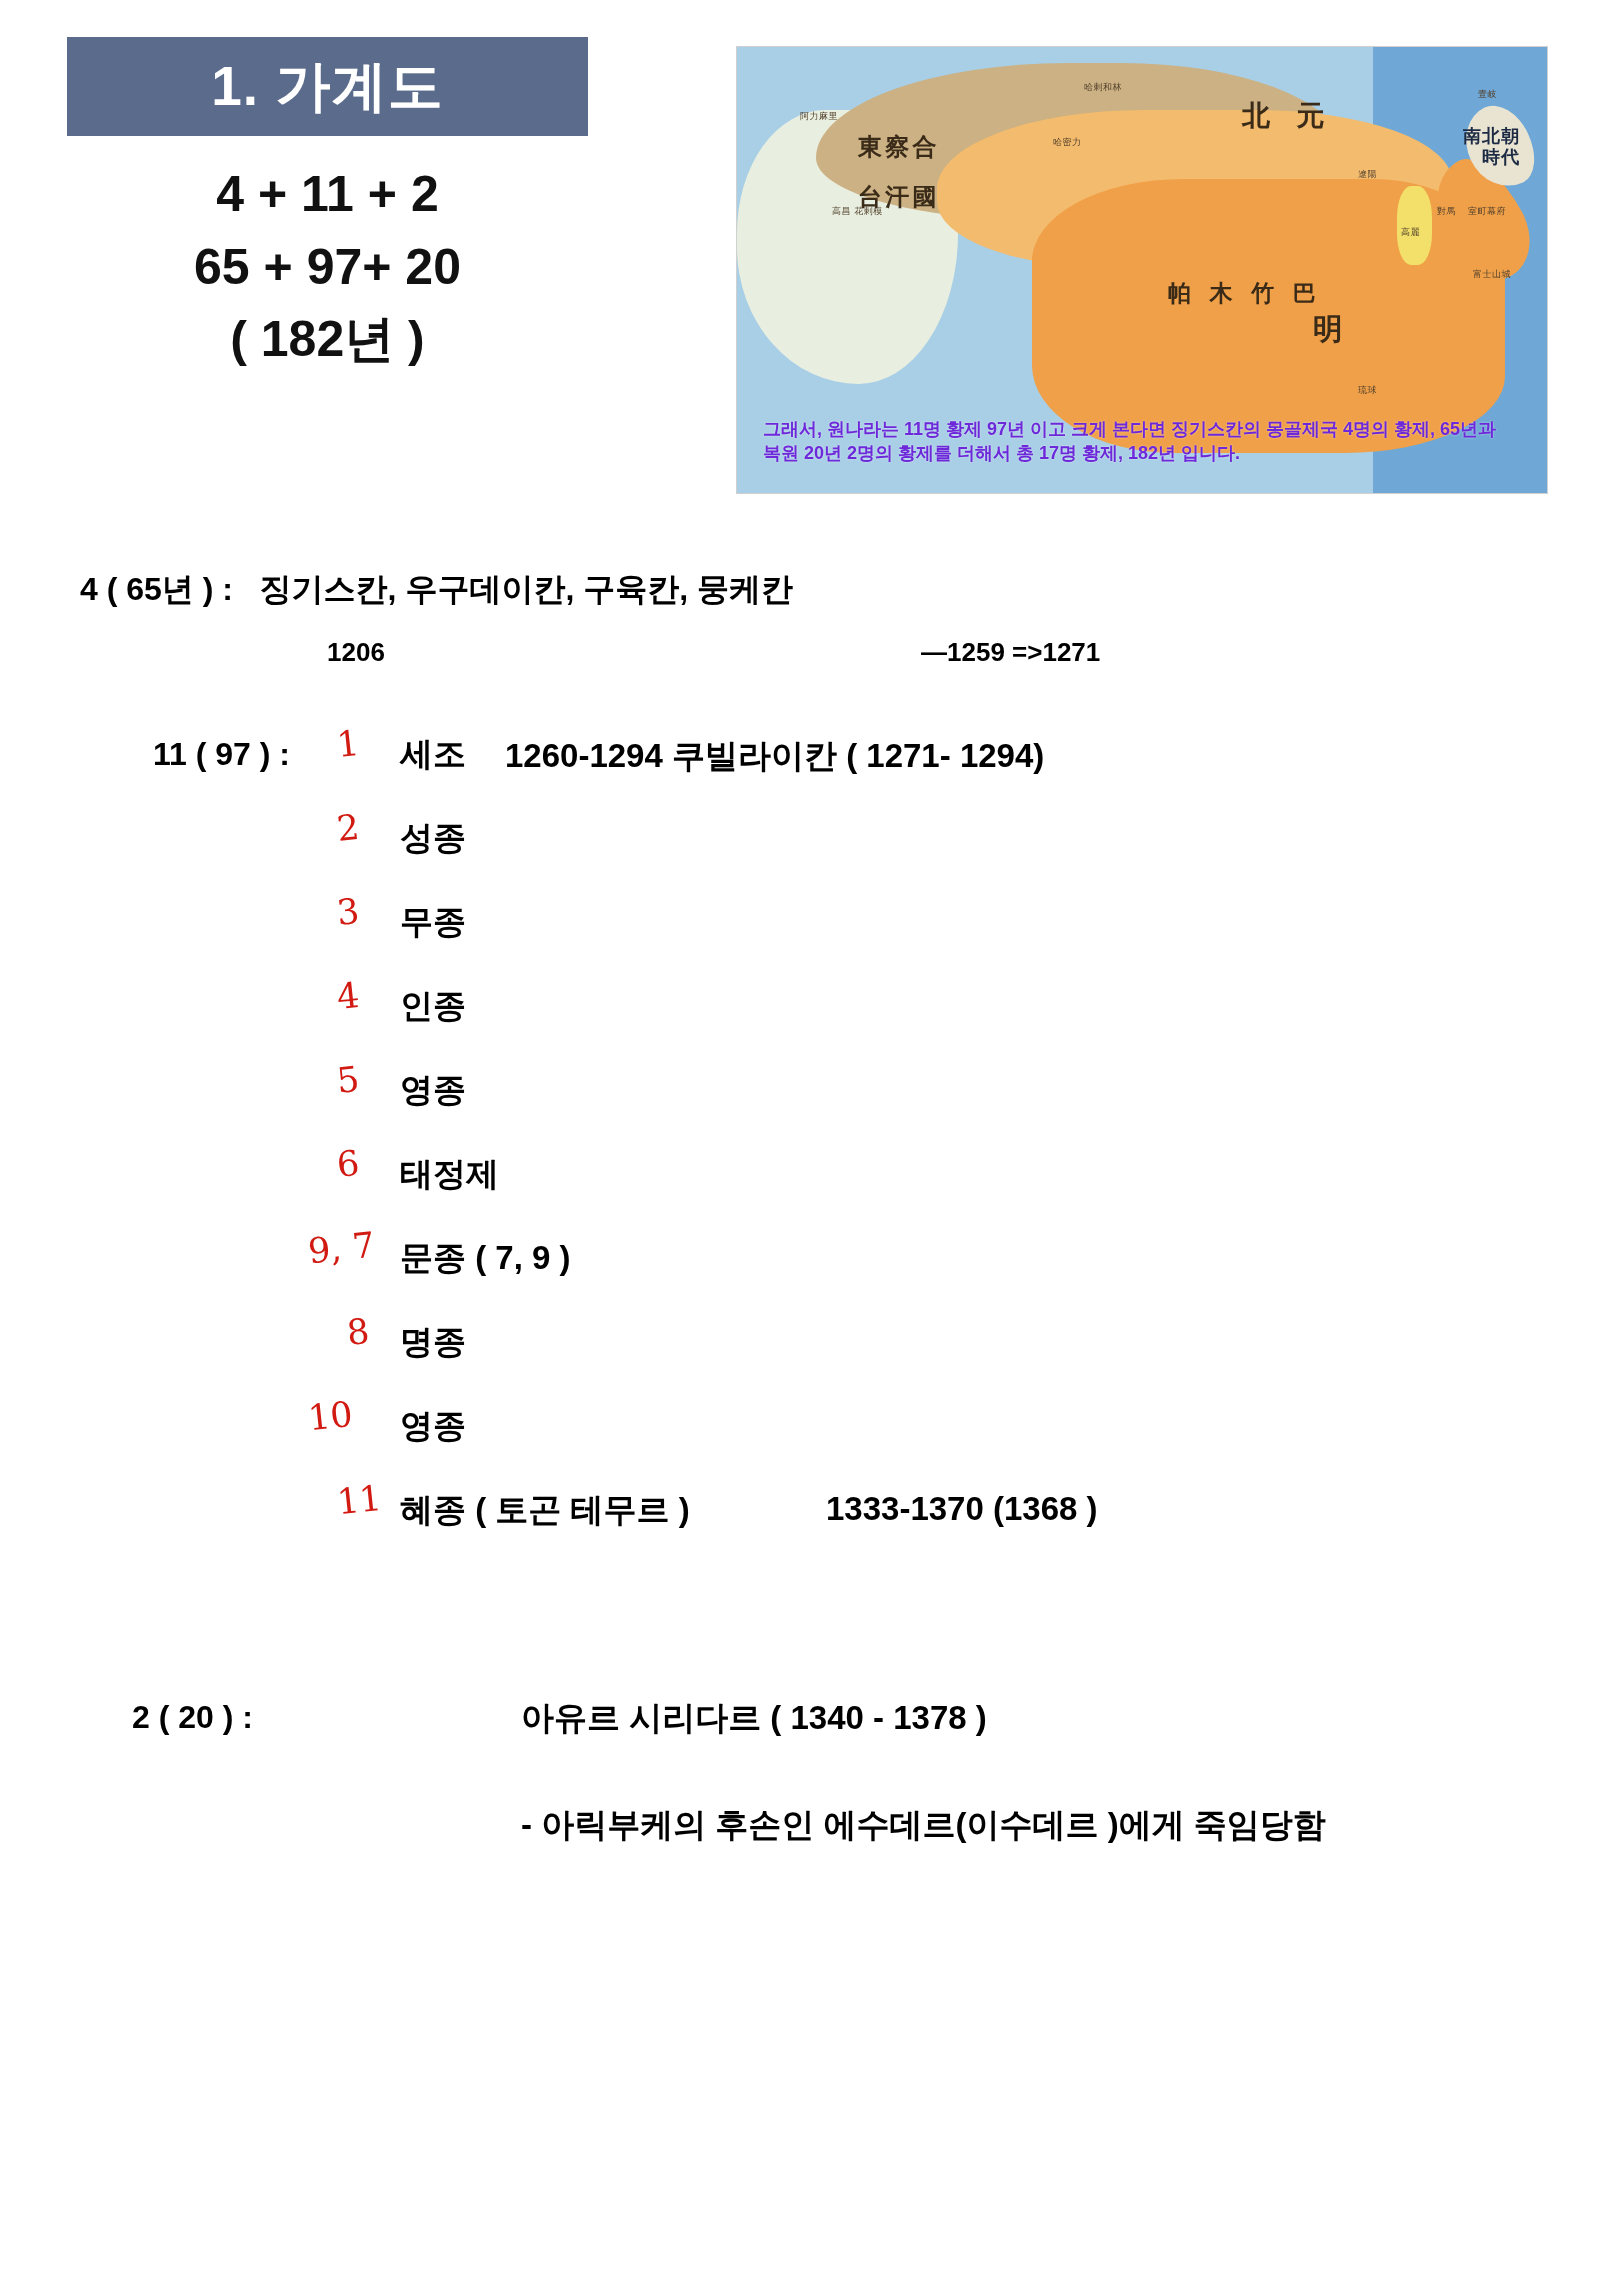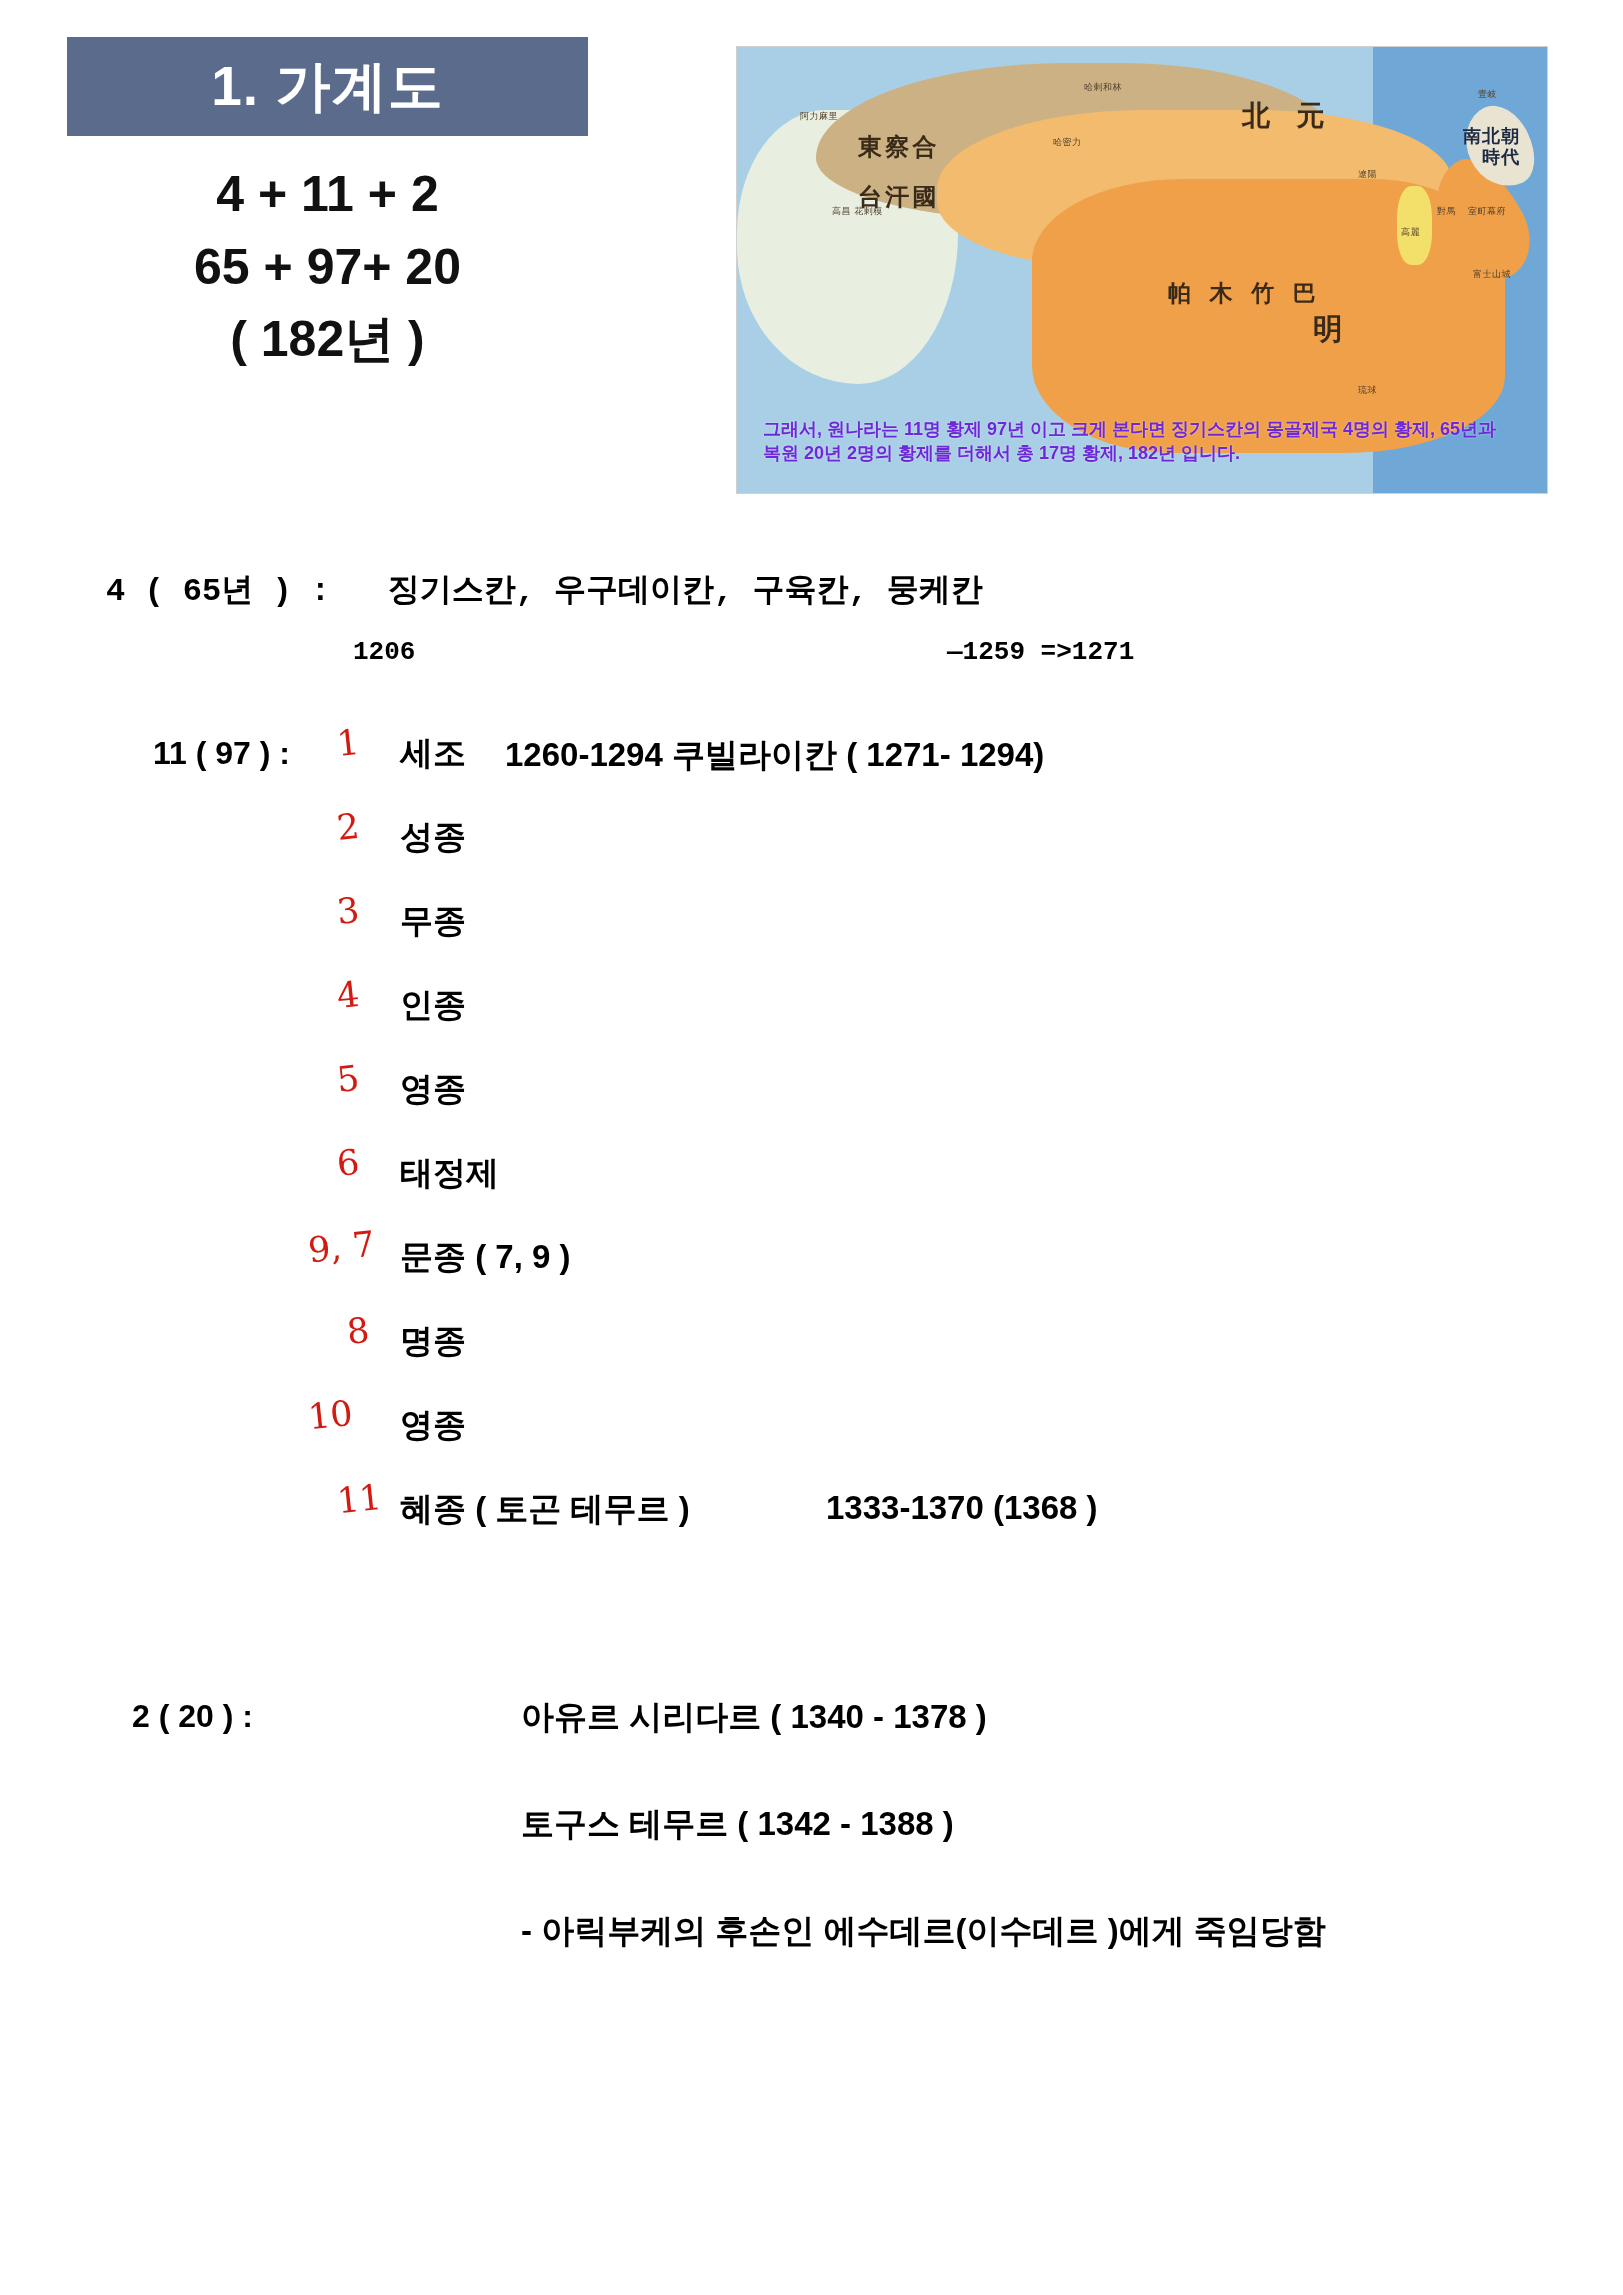--- a/index.html
+++ b/index.html
@@ -171,7 +171,7 @@
     width: 1623px;
   }
 
-  .row-group4 { margin-left: 106px; font-family: Liberation Mono, monospace; }
+  .row-group4 { margin-left: 80px; }
   .group4-head { font-size: 32px; font-weight: bold; }
   .group4-sub {
     margin-top: 25px;

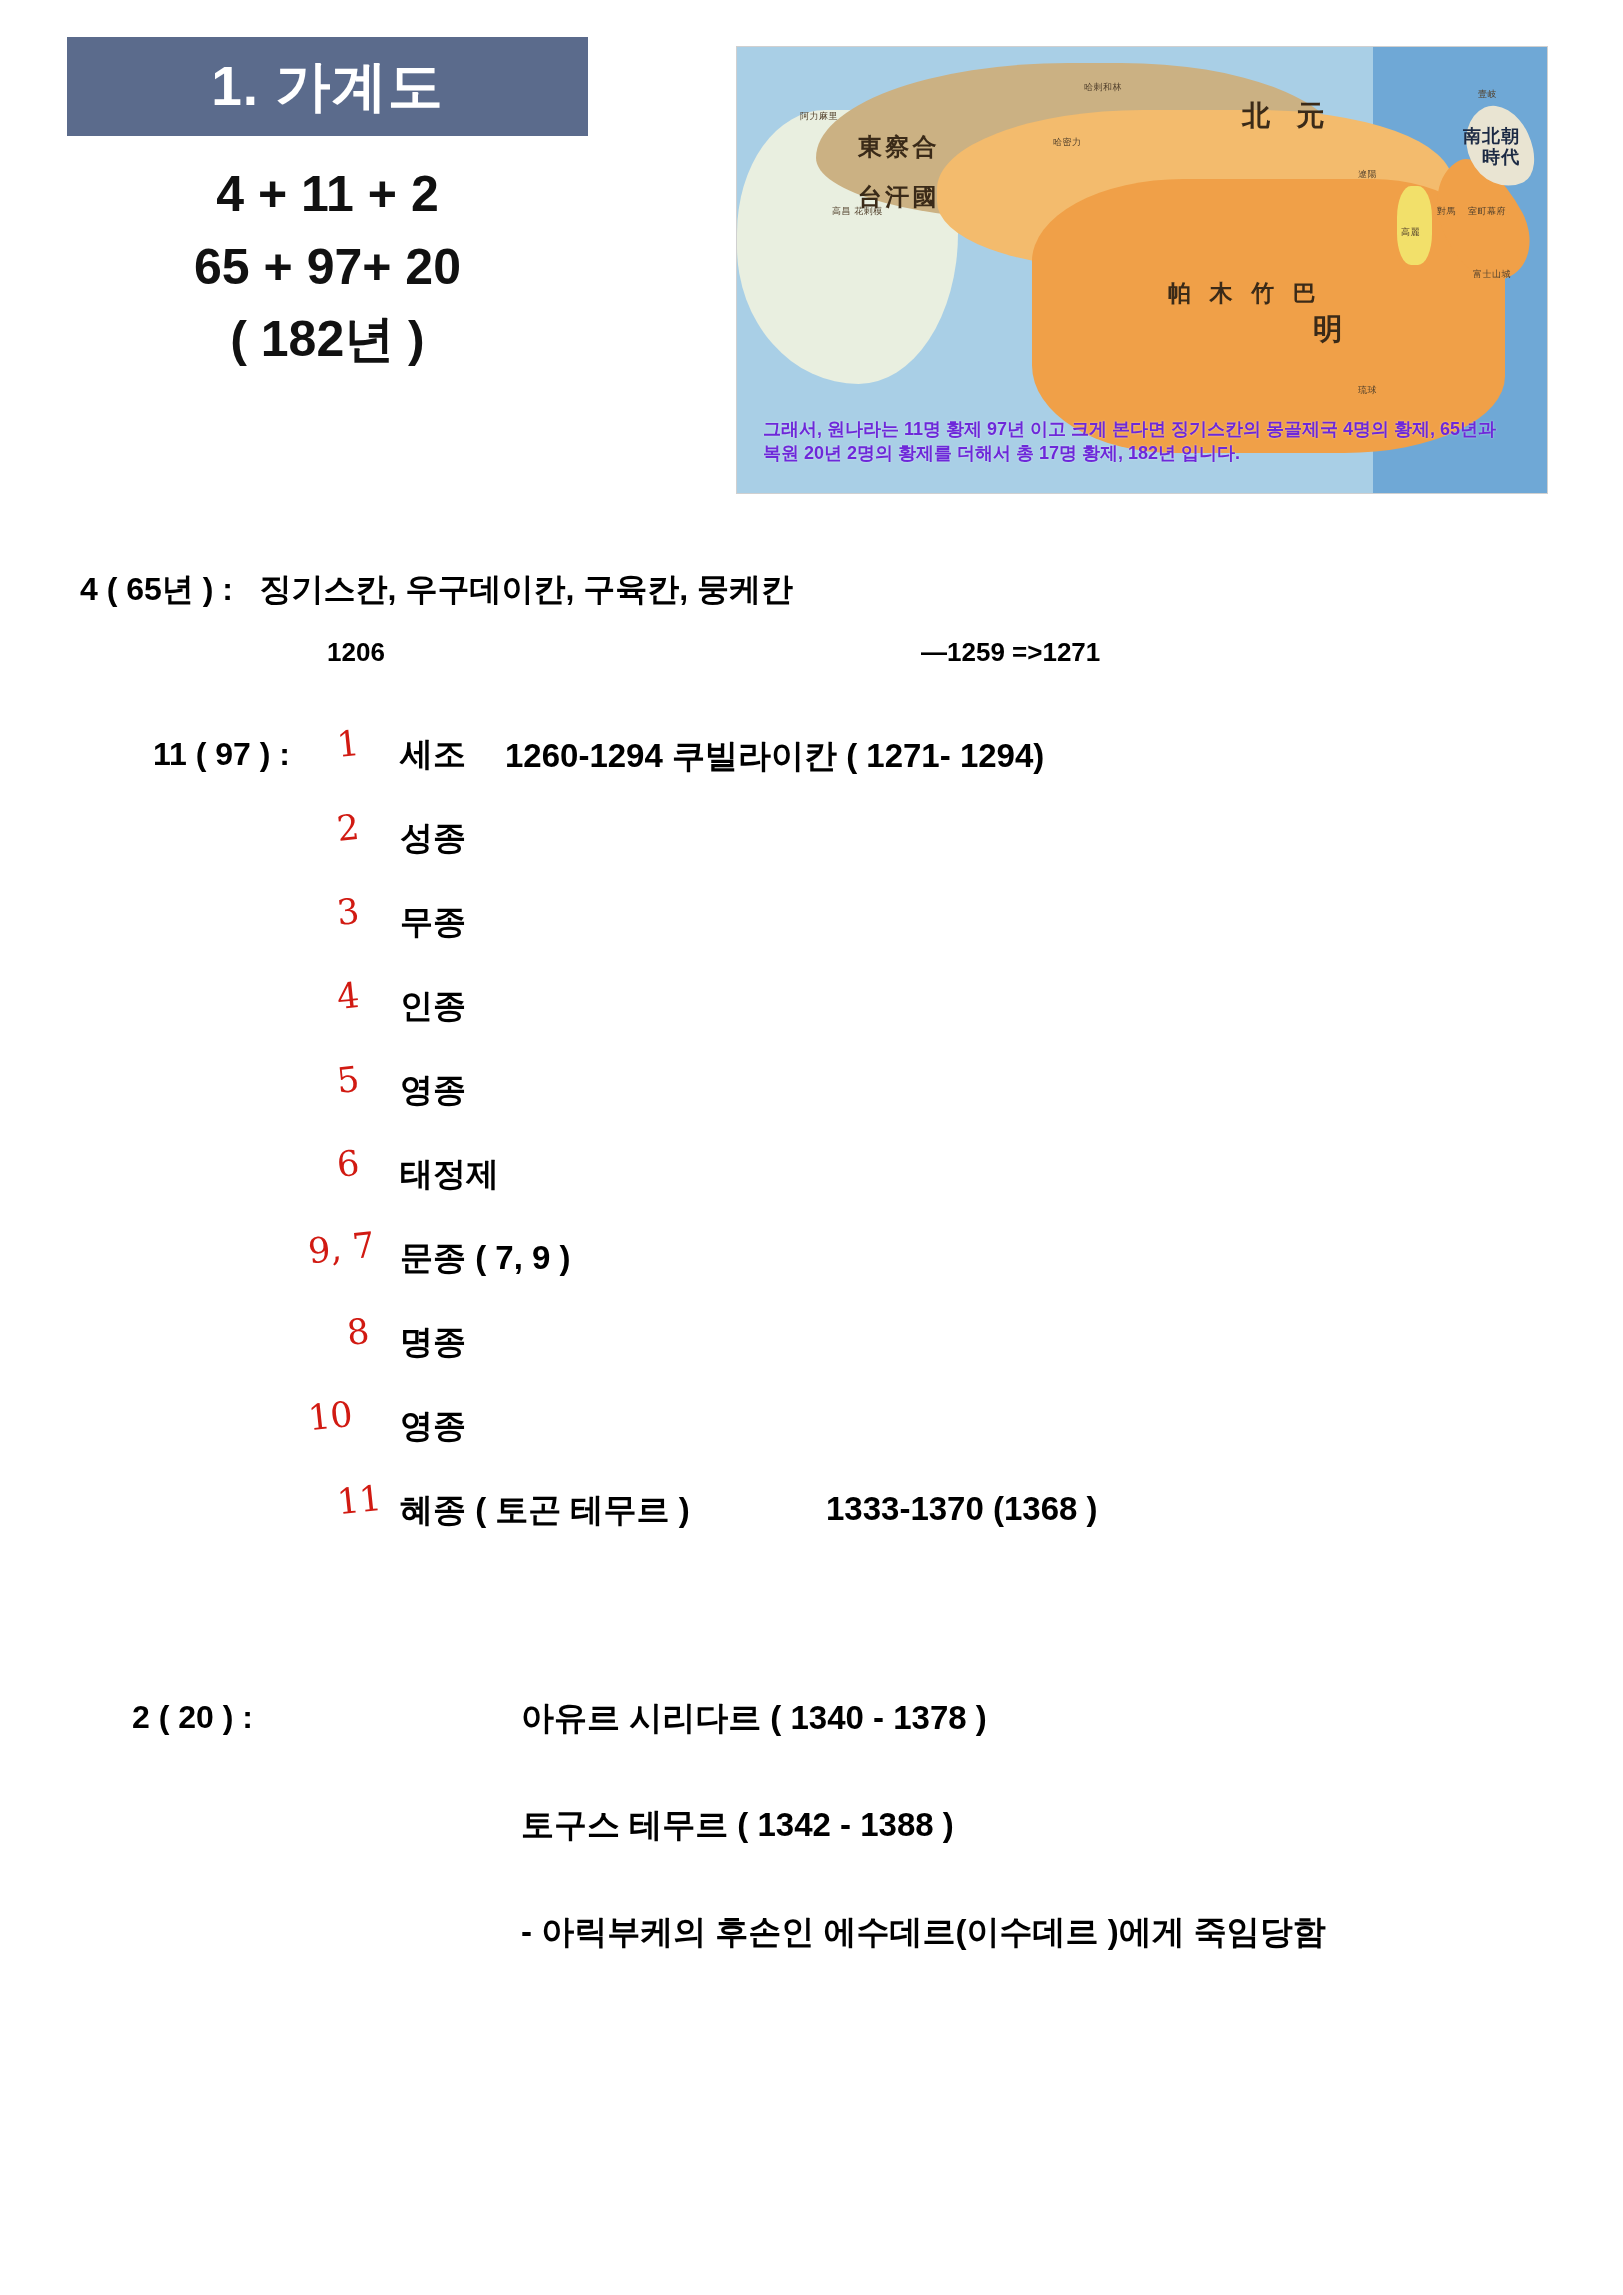--- a/index.html
+++ b/index.html
@@ -382,7 +382,6 @@
     <span class="g2-label">2 ( 20 )    :</span>
     <div class="g2-lines">
       <div class="g2-line">아유르 시리다르 ( 1340 - 1378 )</div>
-      <div class="g2-line">토구스 테무르 ( 1342 - 1388 )</div>
       <div class="g2-line last">- 아릭부케의 후손인  에수데르(이수데르 )에게  죽임당함</div>
     </div>
   </div>

